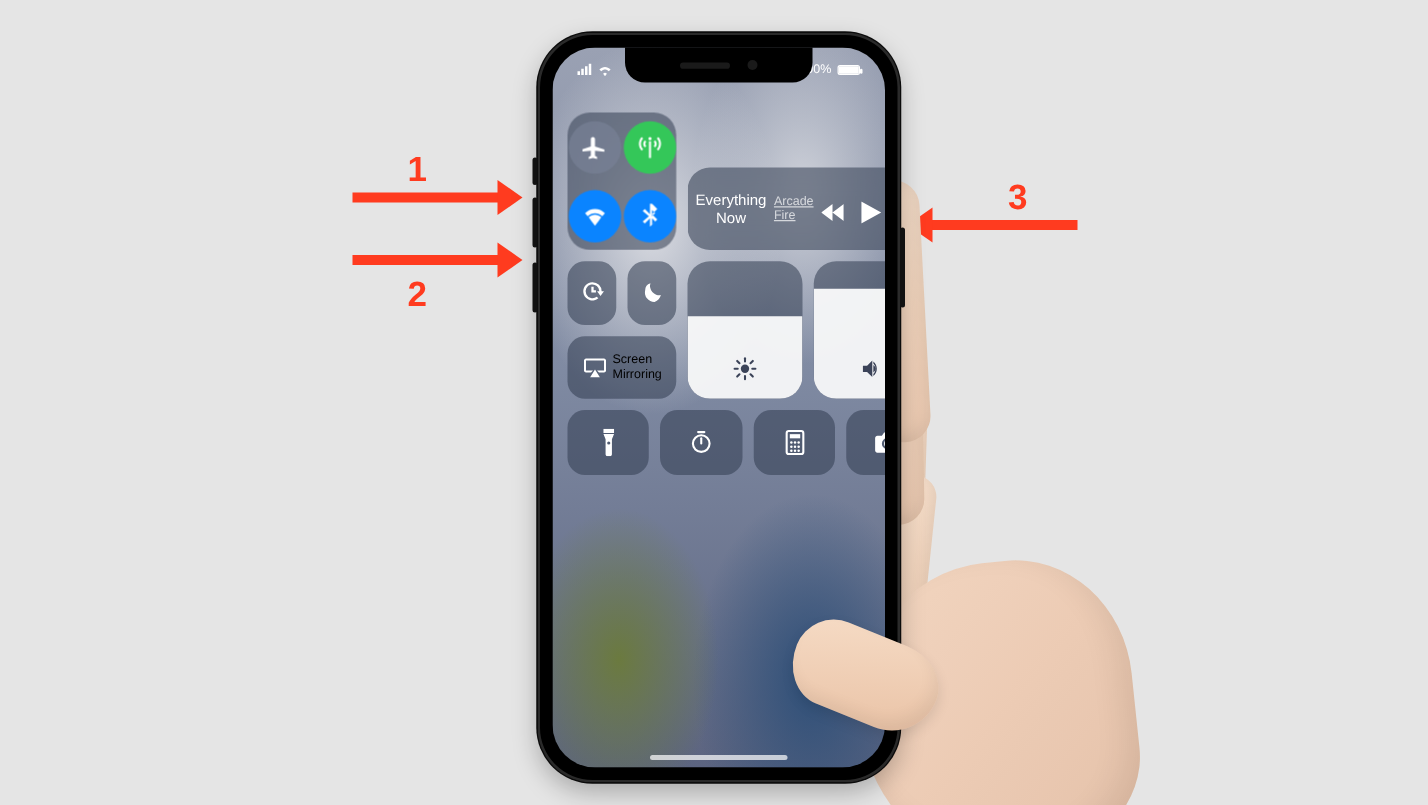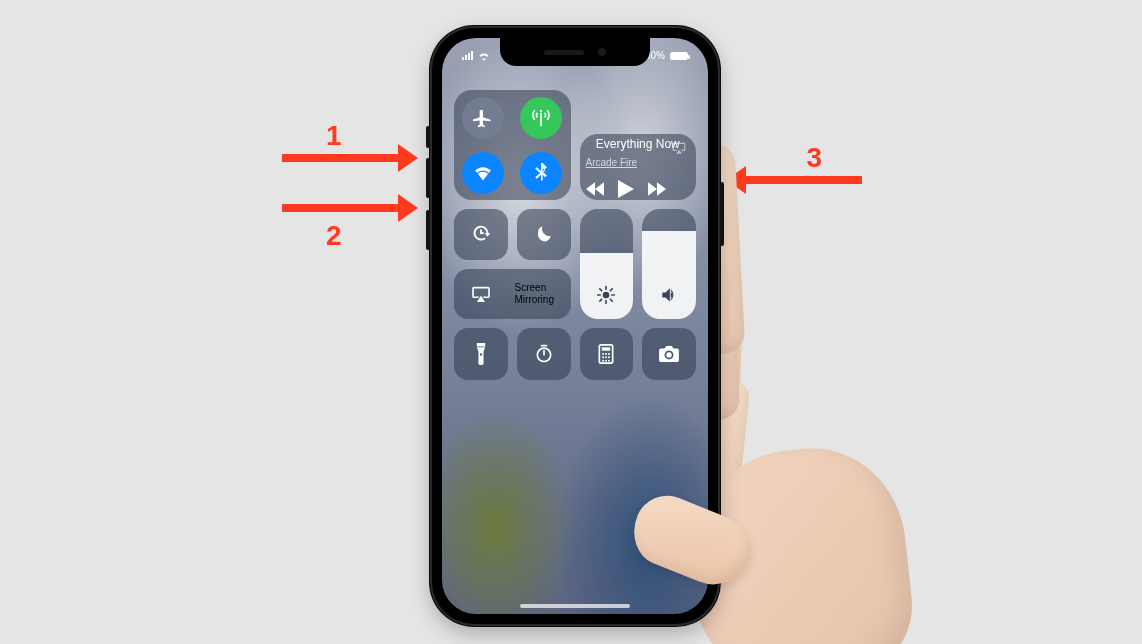--- a/index.html
+++ b/index.html
@@ -179,7 +179,7 @@
   .circ svg { width: 20px; height: 20px; fill: #fff; }
 
   
-  .media { display:flex; flex-direction:column; justify-content:center; gap:6px; padding:6px;margin-top:44px; }
+  .media { display:flex; flex-direction:row; align-items:center; justify-content:center; gap:6px; padding:6px;margin-top:44px; }
   .media .title { font-size: 12px; font-weight: 500; text-align:center; }
   .media .artist { font-size: 10px; opacity: .7; text-decoration: underline; }
   .airplay-ic { position:absolute; top:8px; right:10px; opacity:.55; }

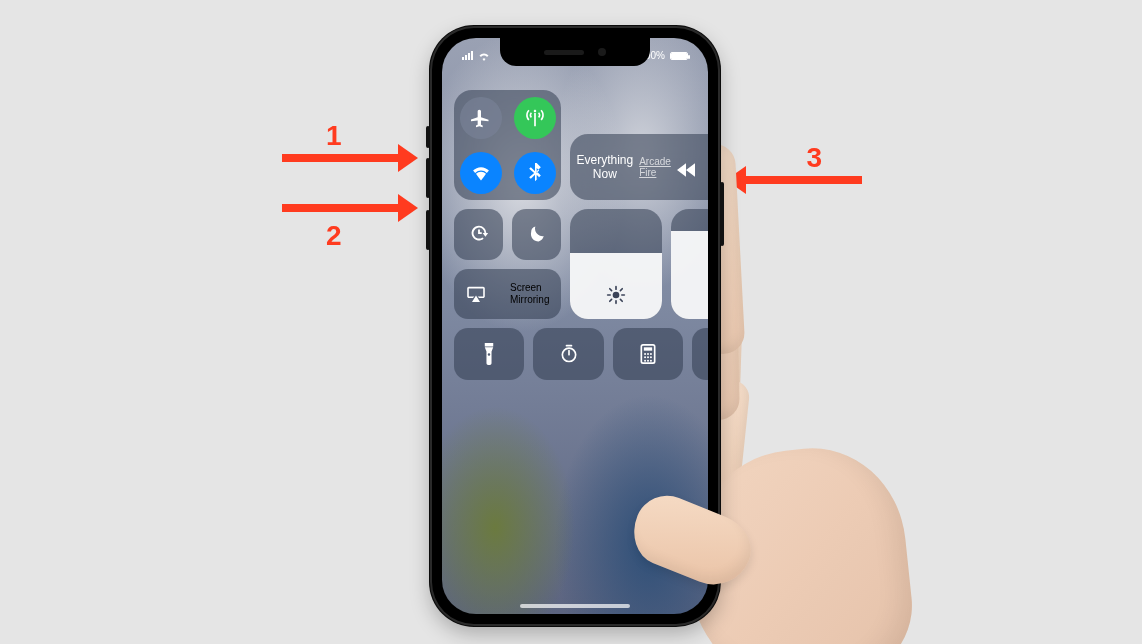--- a/index.html
+++ b/index.html
@@ -211,7 +211,7 @@
 
   
   .mirror {
-    display:flex; align-items:center; gap:24px;
+    display:flex; align-items:center; gap:4px;
     padding: 0 12px;
     font-size: 10px; line-height: 1.2;
   }

